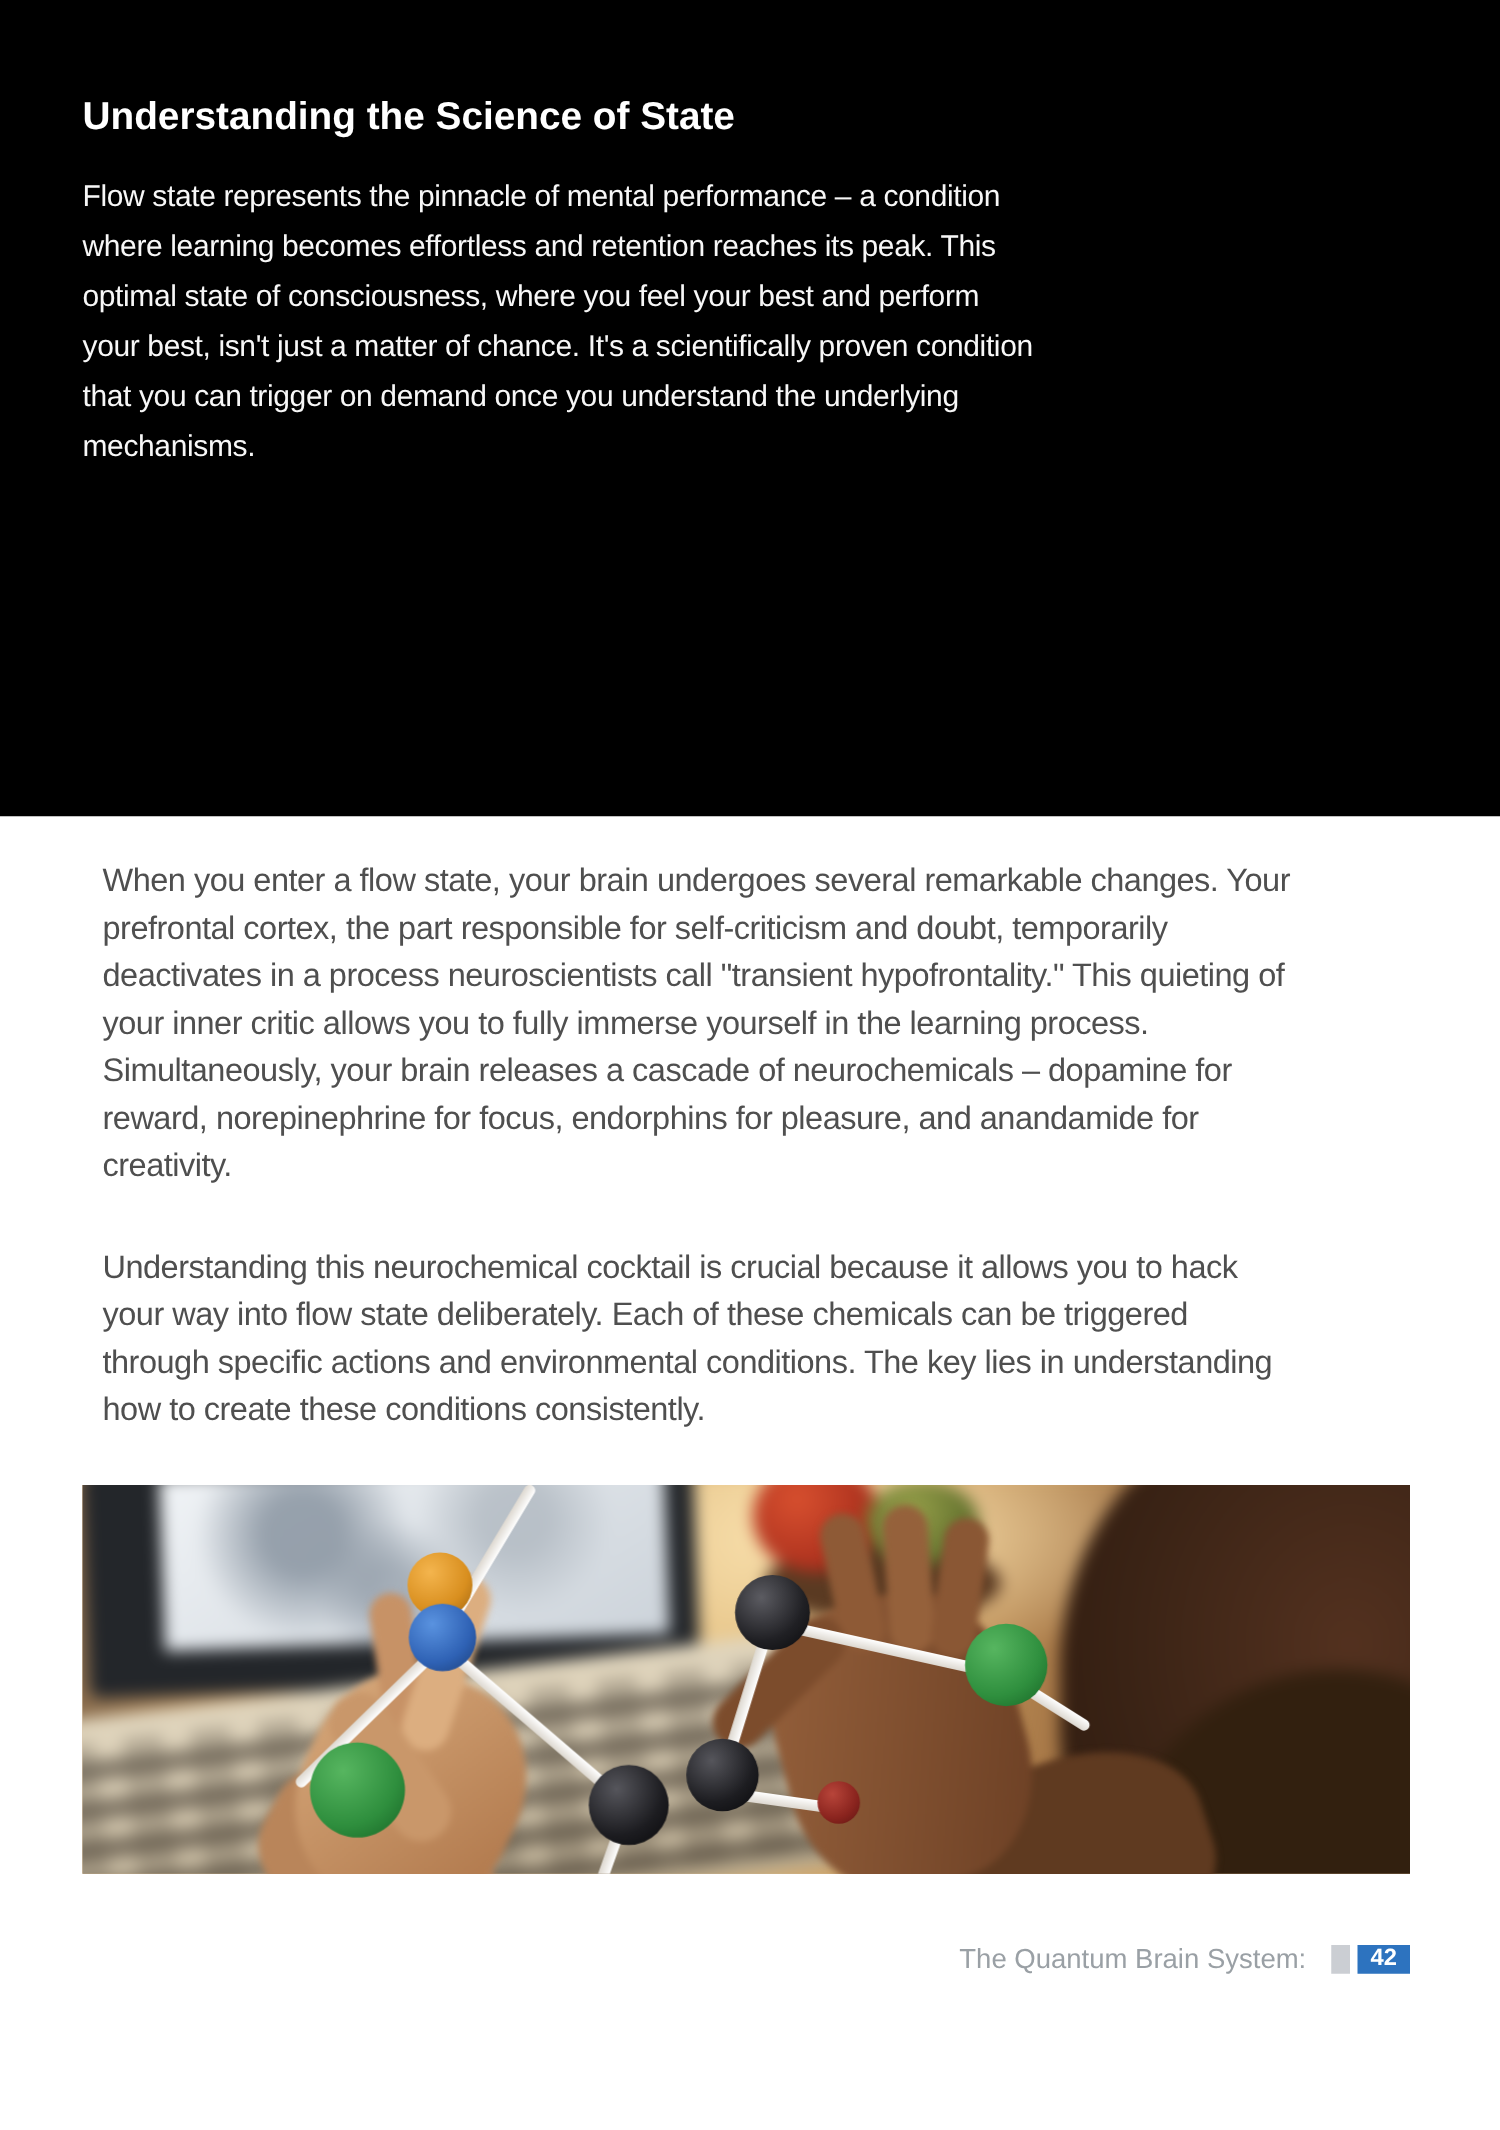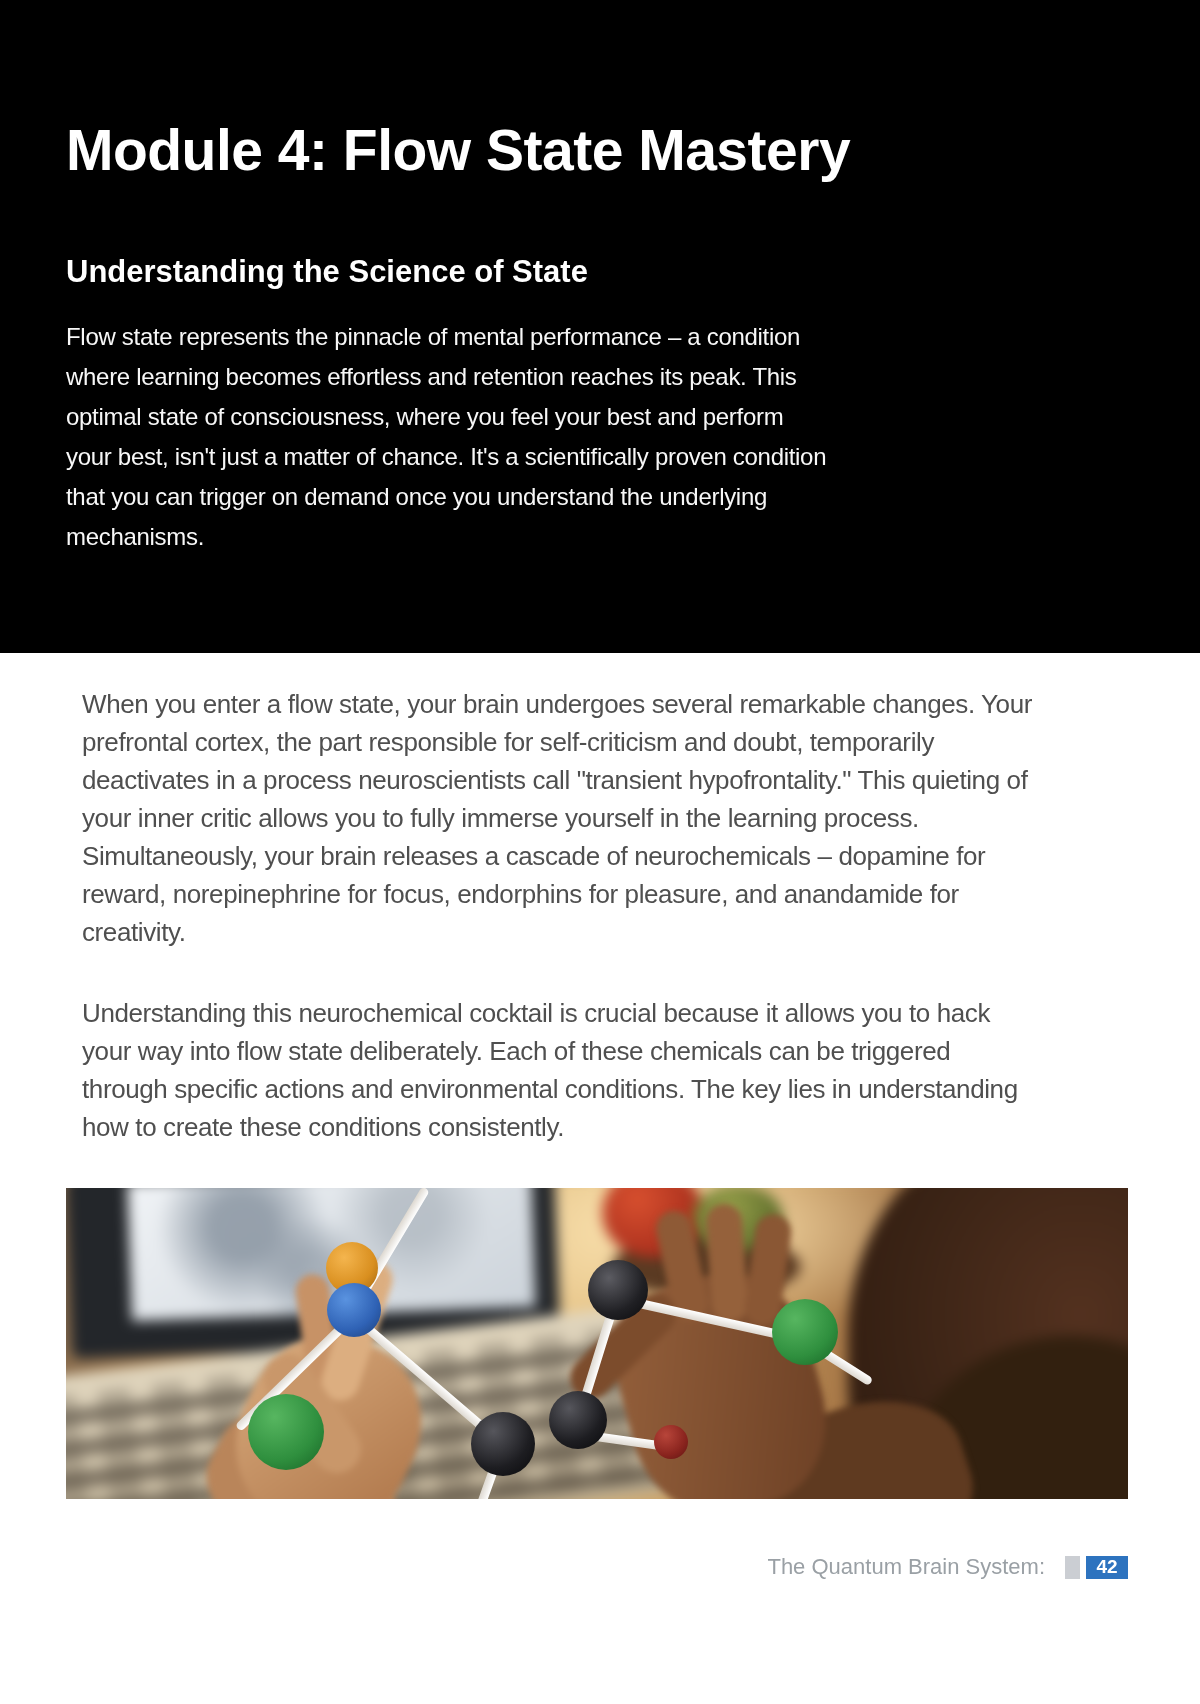--- a/index.html
+++ b/index.html
@@ -84,7 +84,6 @@
 <body>
 
 <div class="hero">
-  <h1 class="hero-title">Module 4: Flow State Mastery</h1>
   <h2 class="hero-sub">Understanding the Science of State</h2>
   <p class="hero-intro">Flow state represents the pinnacle of mental performance – a condition
 where learning becomes effortless and retention reaches its peak. This

